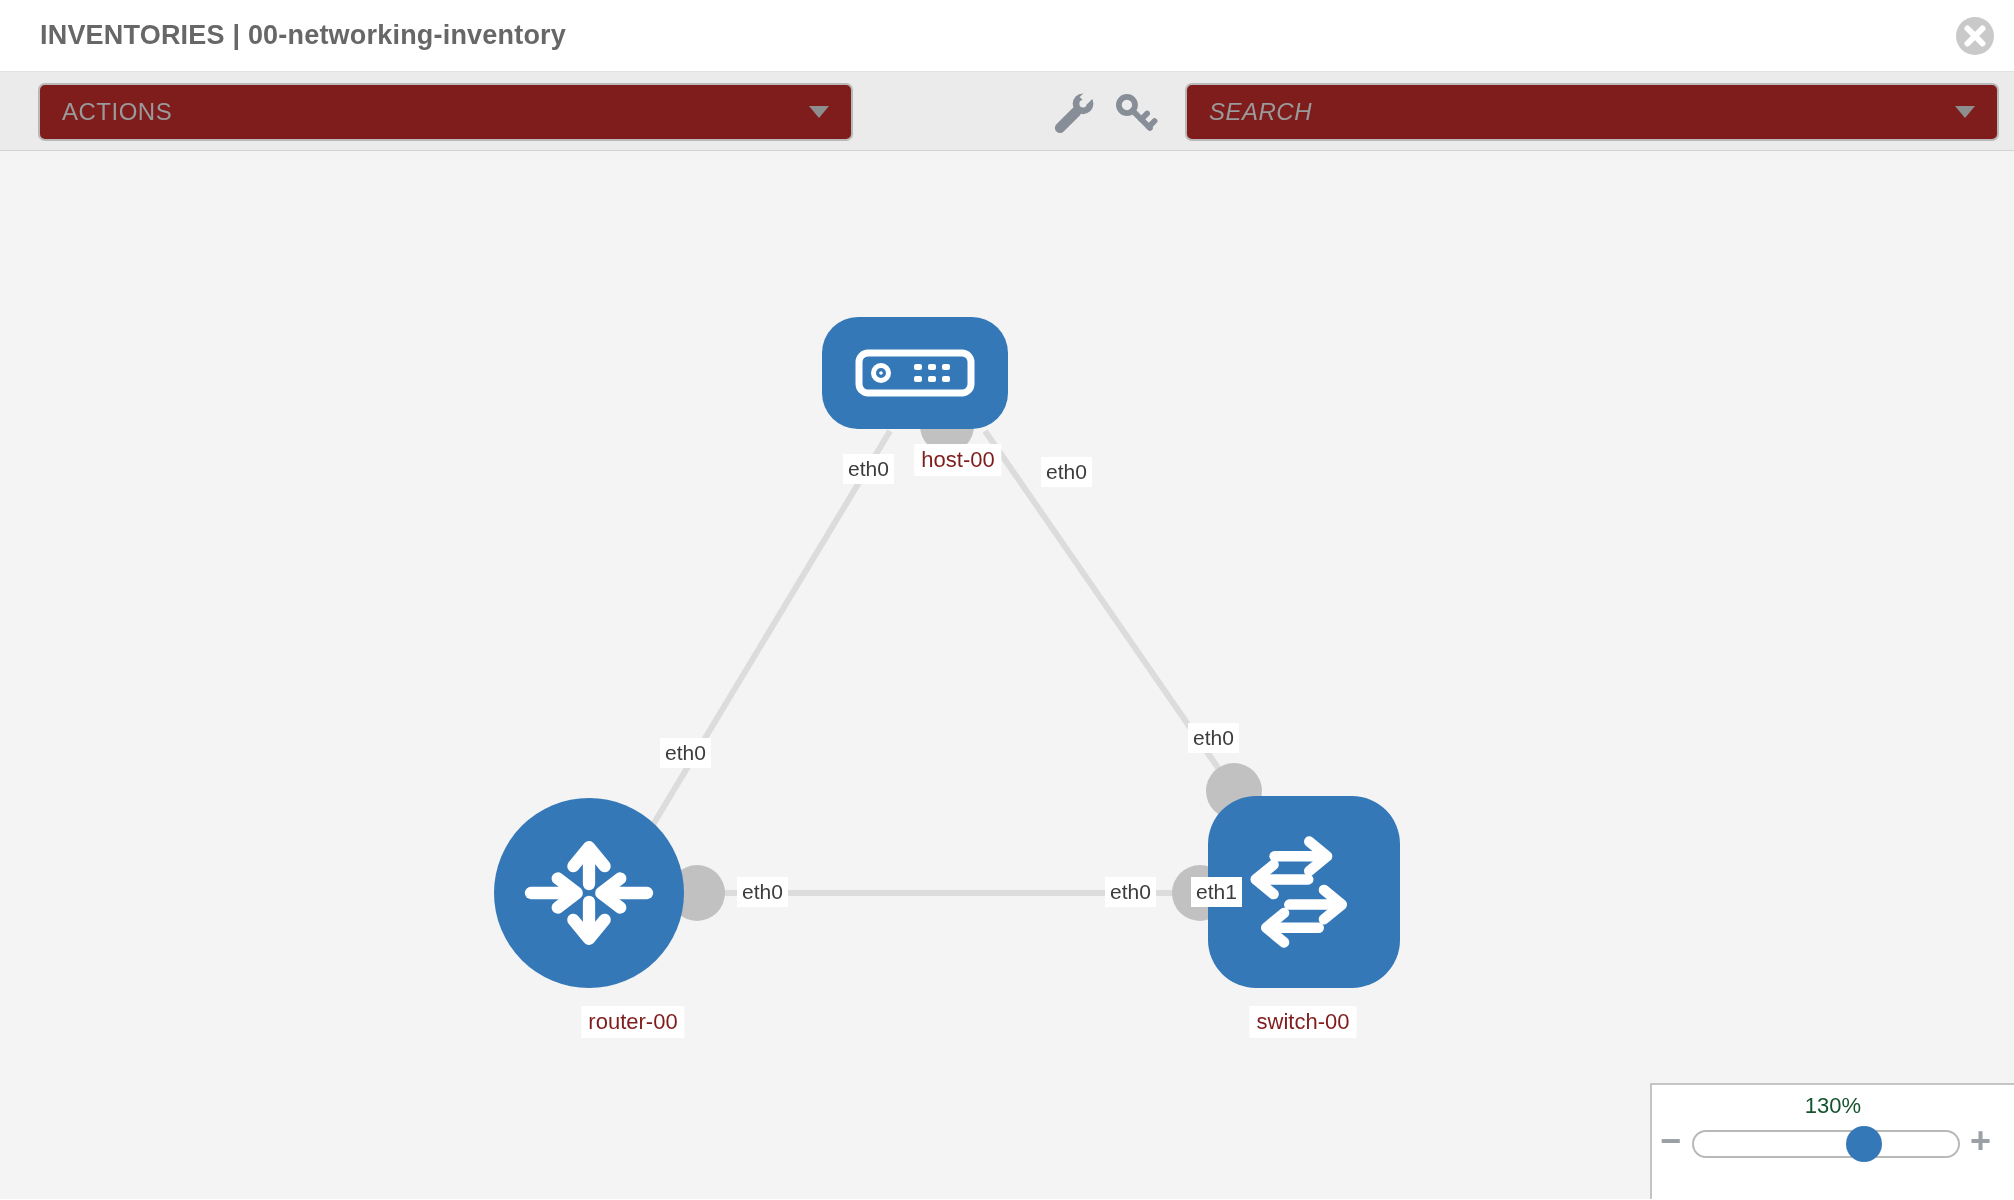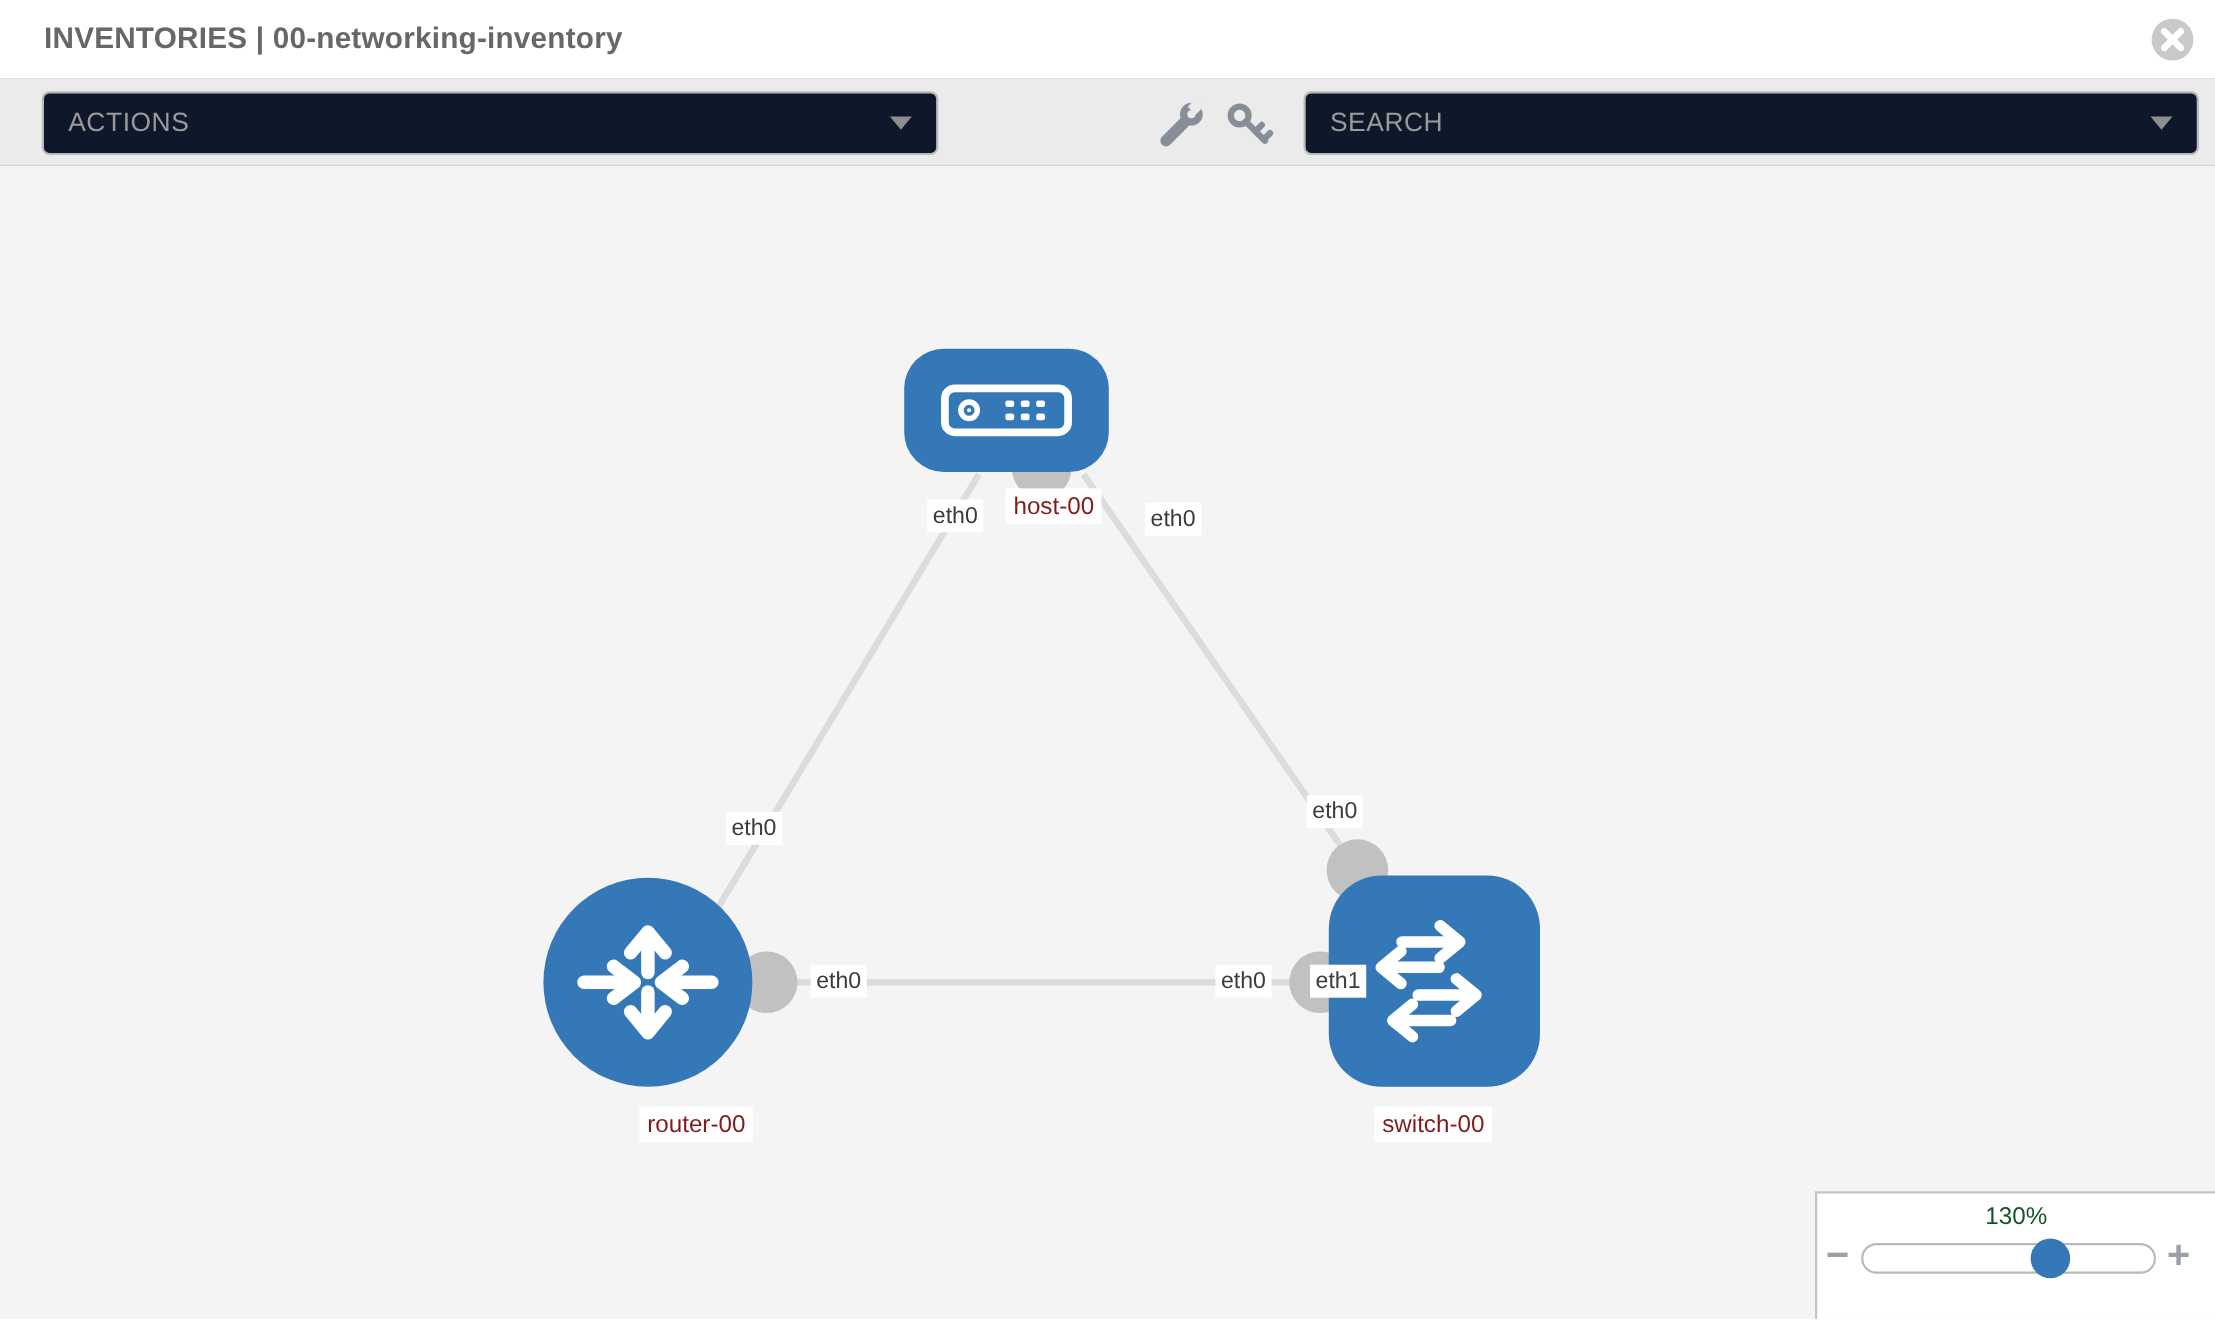--- a/index.html
+++ b/index.html
@@ -22,7 +22,7 @@
     border-top:1px solid #e2e2e2; border-bottom:1px solid #d2d2d2;
   }
   .dropdown {
-    position:absolute; top:11px; height:58px; background:#0f172a;
+    position:absolute; top:11px; height:58px; background:#7f1d1d;
     border:2px solid #b9b9b9; border-radius:7px;
     display:flex; align-items:center; justify-content:space-between;
     padding:0 22px; cursor:pointer;

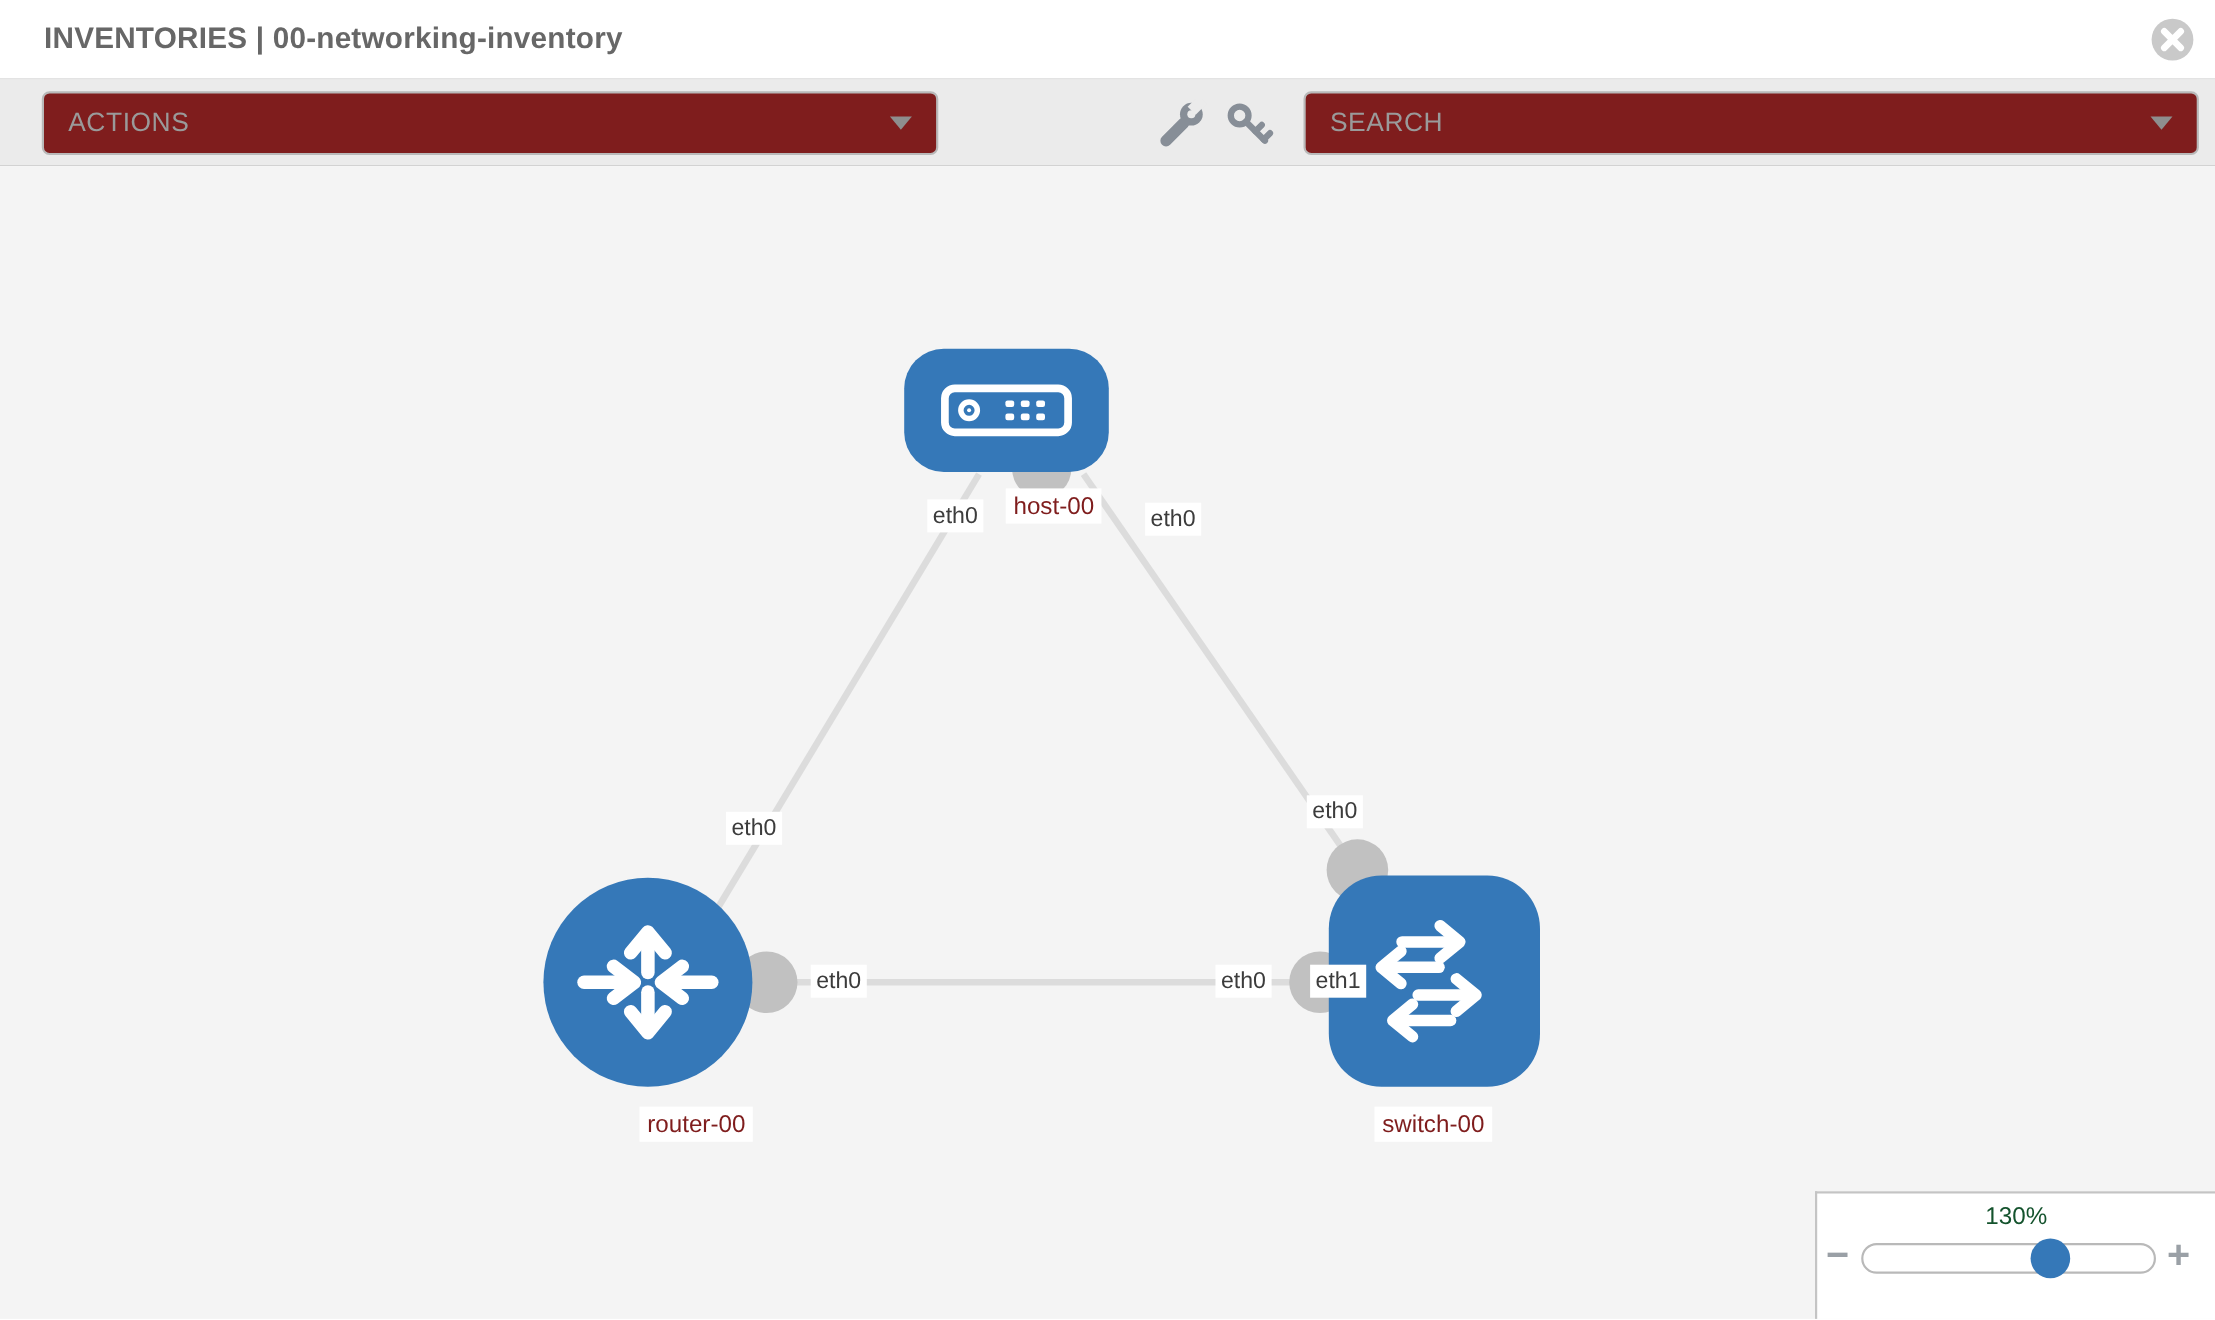--- a/index.html
+++ b/index.html
@@ -33,7 +33,7 @@
     border-right:10px solid transparent; border-top:12px solid #8e8e8e;
   }
   .dd-actions { left:38px;  width:815px; }
-  .dd-search  { left:1185px; width:814px; }
+  .dd-search  { left:1185px; width:814px;font-style:italic; }
   .tool-icon { position:absolute; top:18px; width:46px; height:46px; cursor:pointer; }
   .tool-icon.wrench { left:1052px; }
   .tool-icon.key    { left:1112px; }

